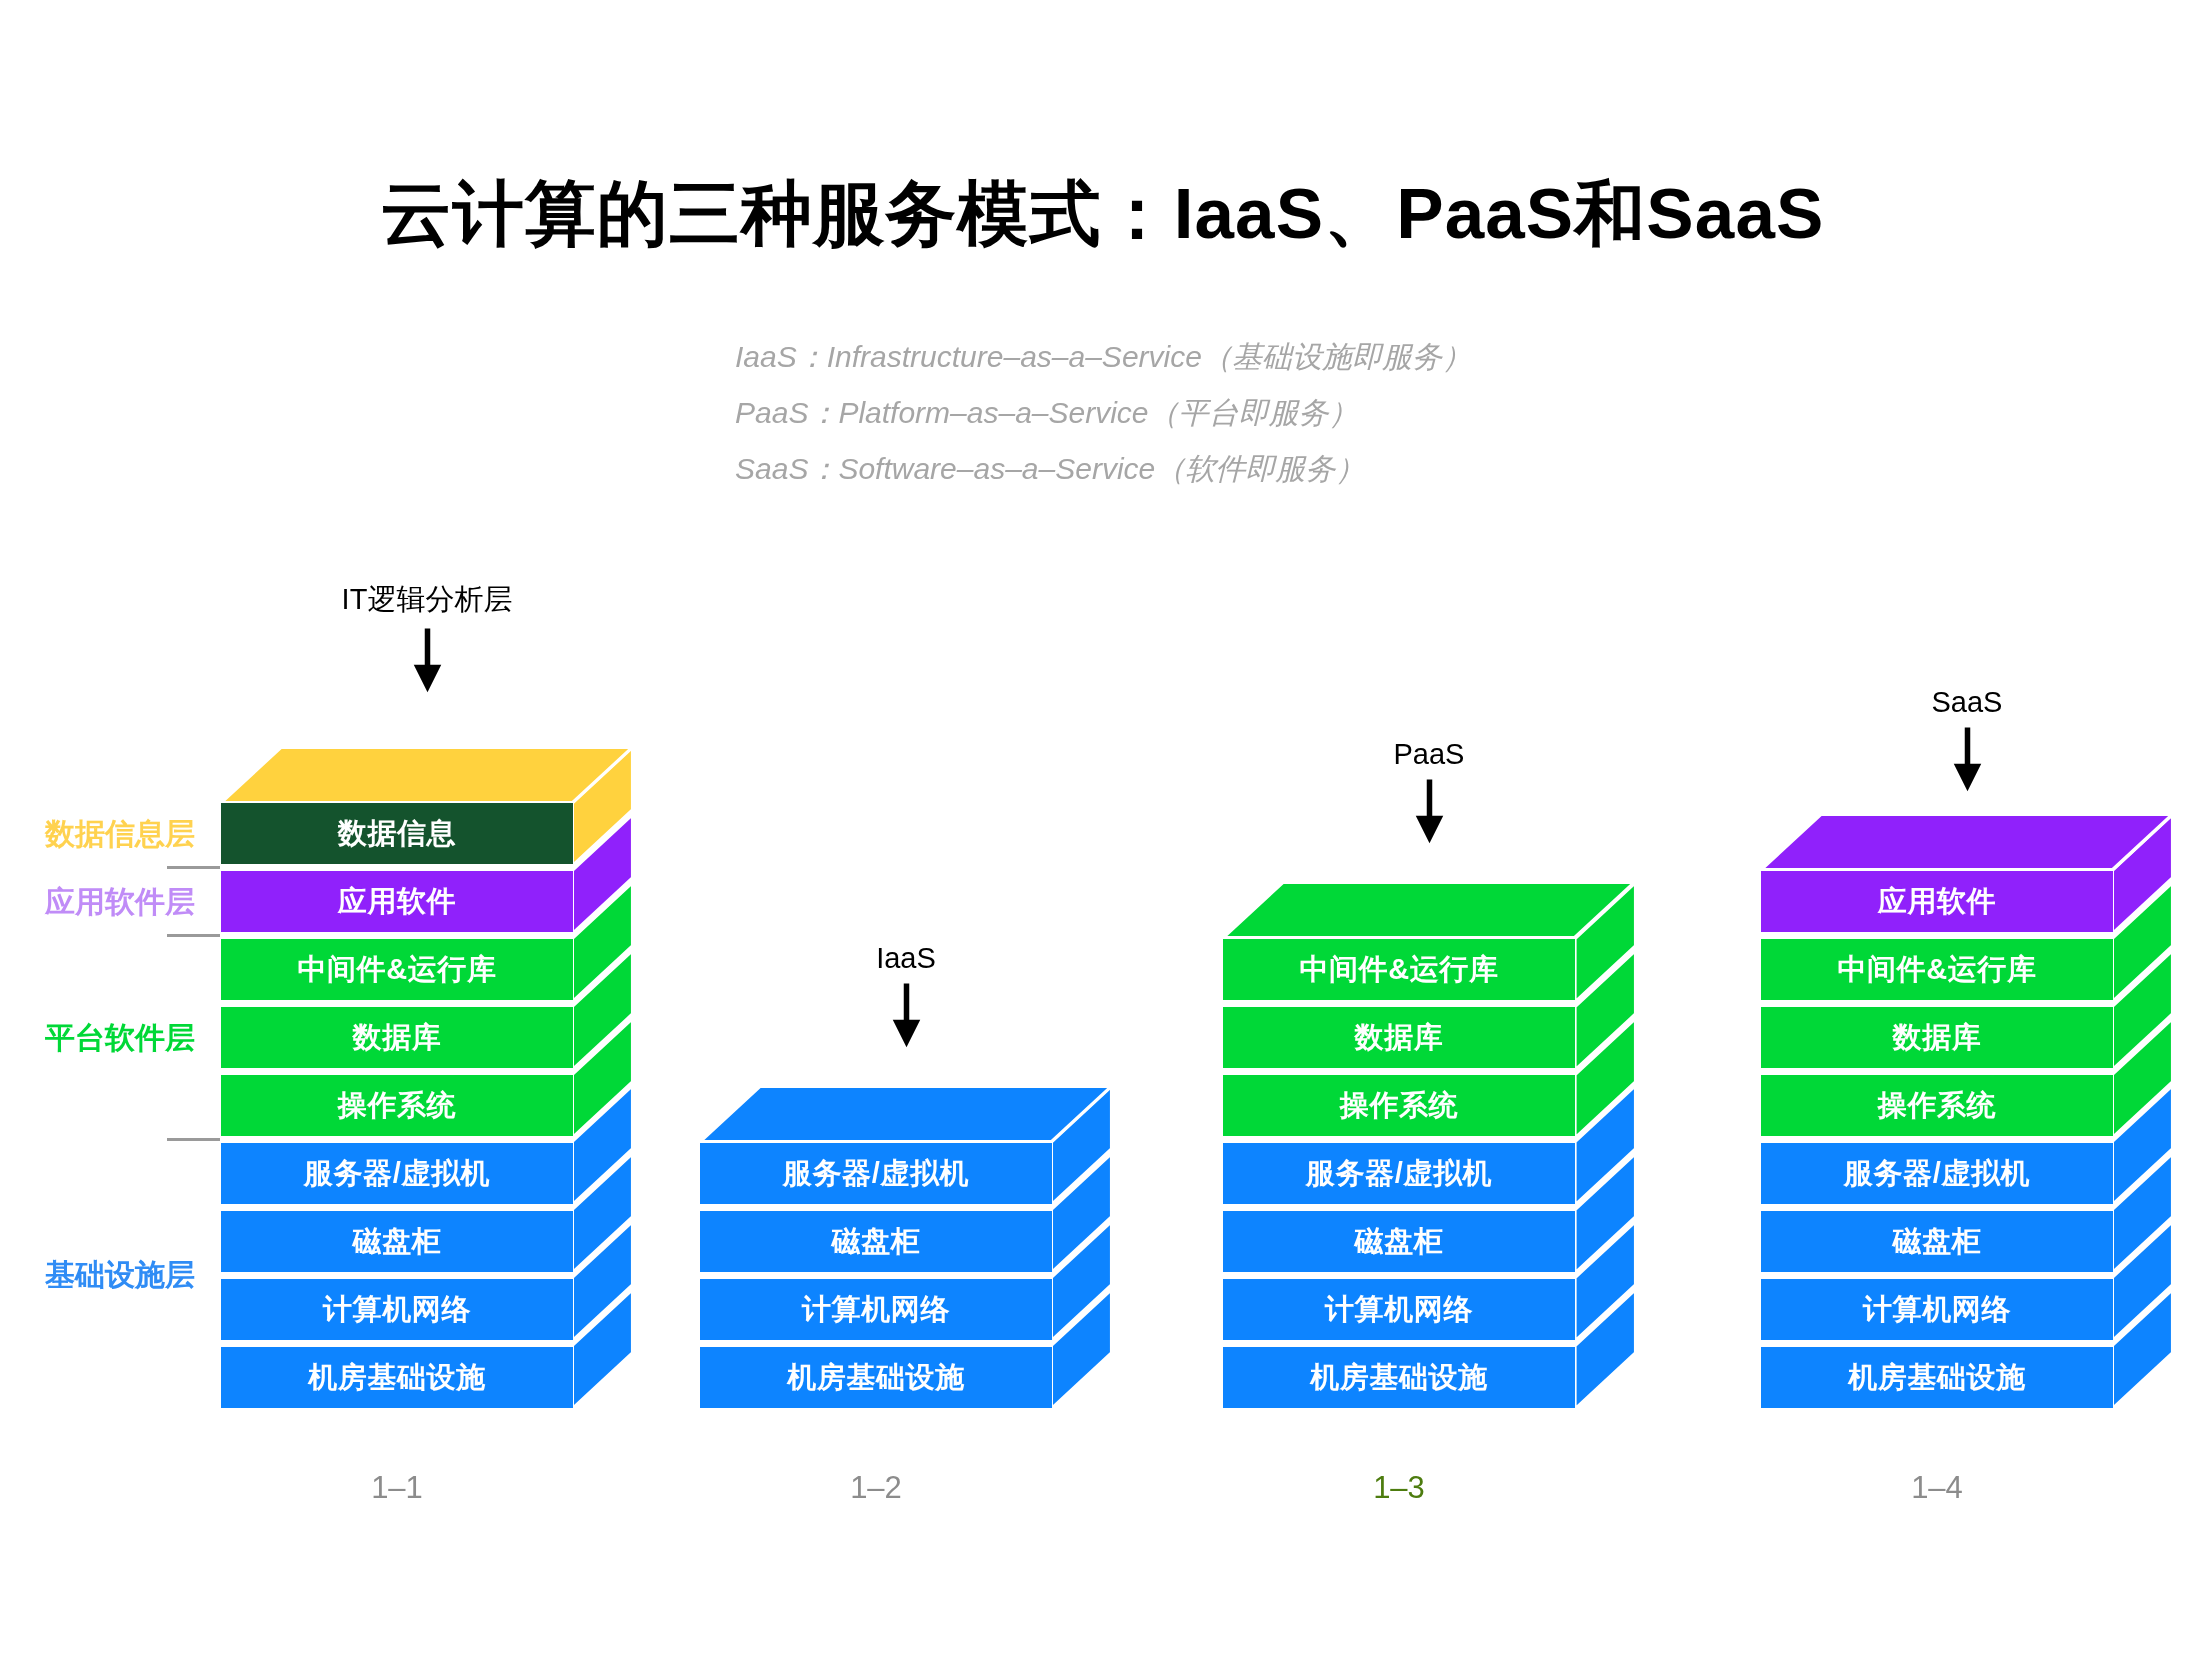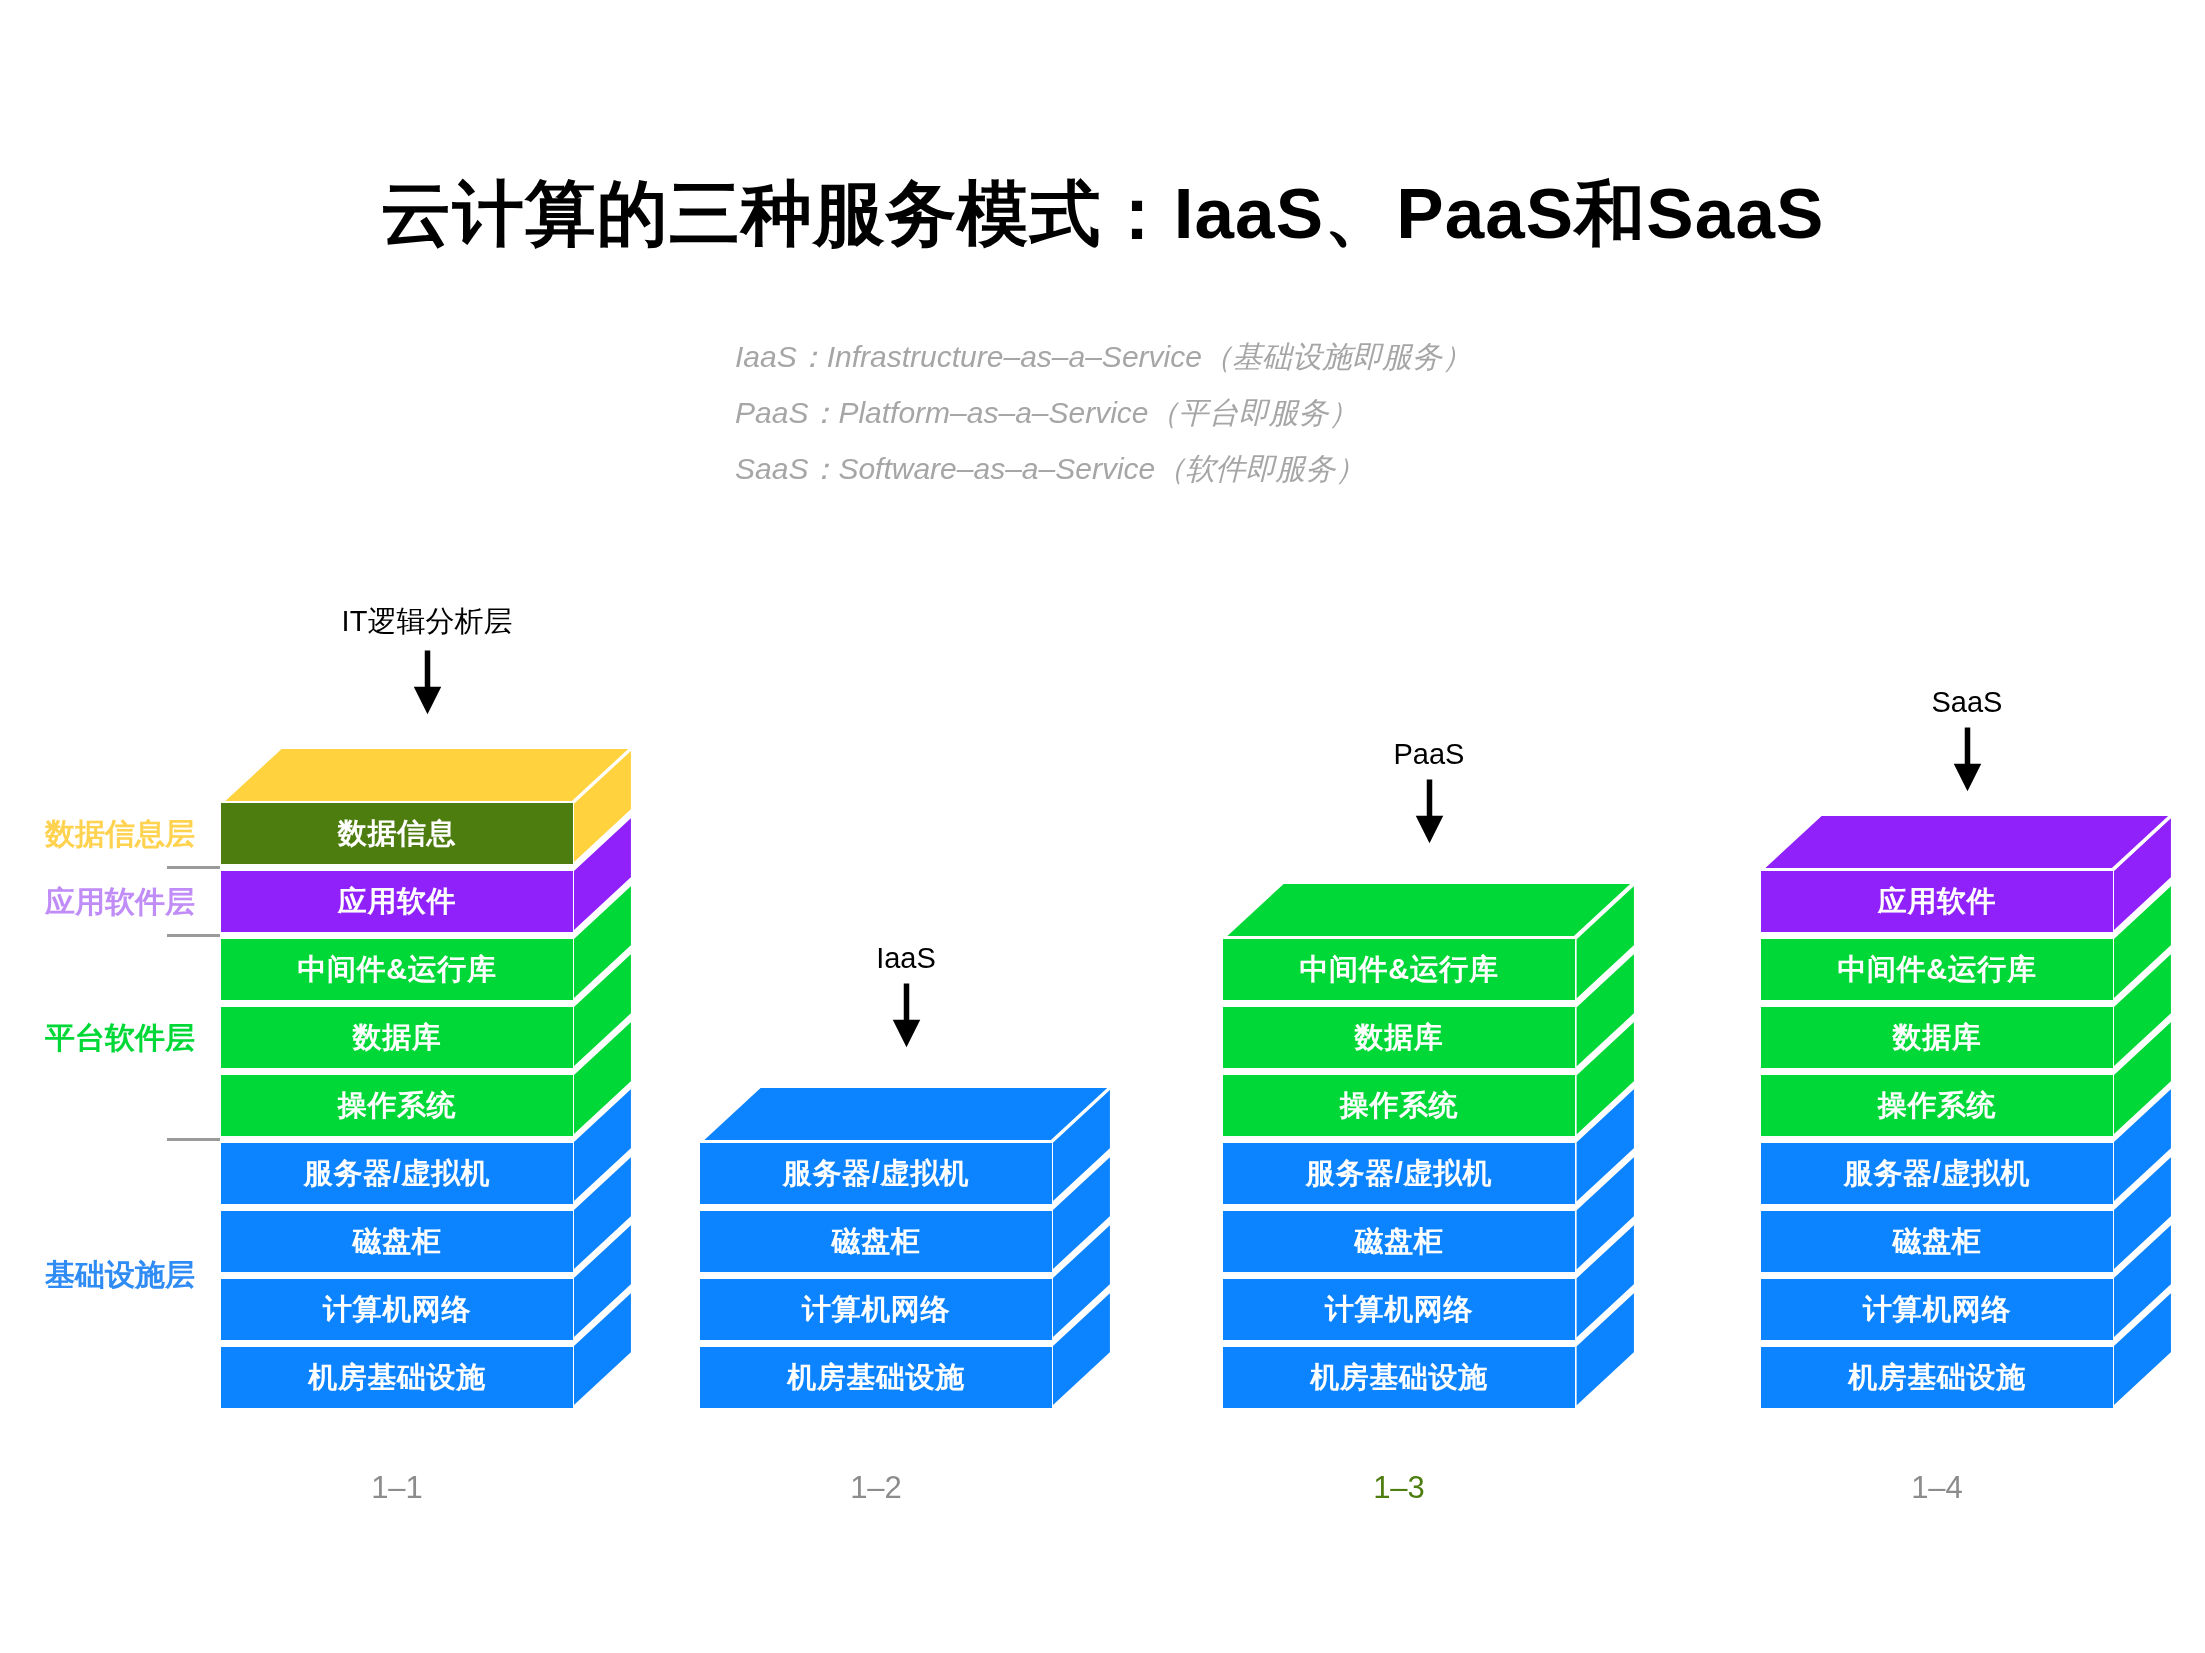--- a/index.html
+++ b/index.html
@@ -320,7 +320,7 @@
     </div>
 
   <div id="anno-layer">
-      <div class="anno" style="left: 250px; width: 354px; top: 602px;">
+      <div class="anno" style="left: 250px; width: 354px; top: 580px;">
         <div class="anno-text">IT逻辑分析层</div>
         <svg class="anno-arrow" width="33" height="66" viewBox="0 0 60 118">
           <path d="M 25,0 L 35,0 L 35,66 L 55,66 L 30,116 L 5,66 L 25,66 Z" fill="#000000"></path>

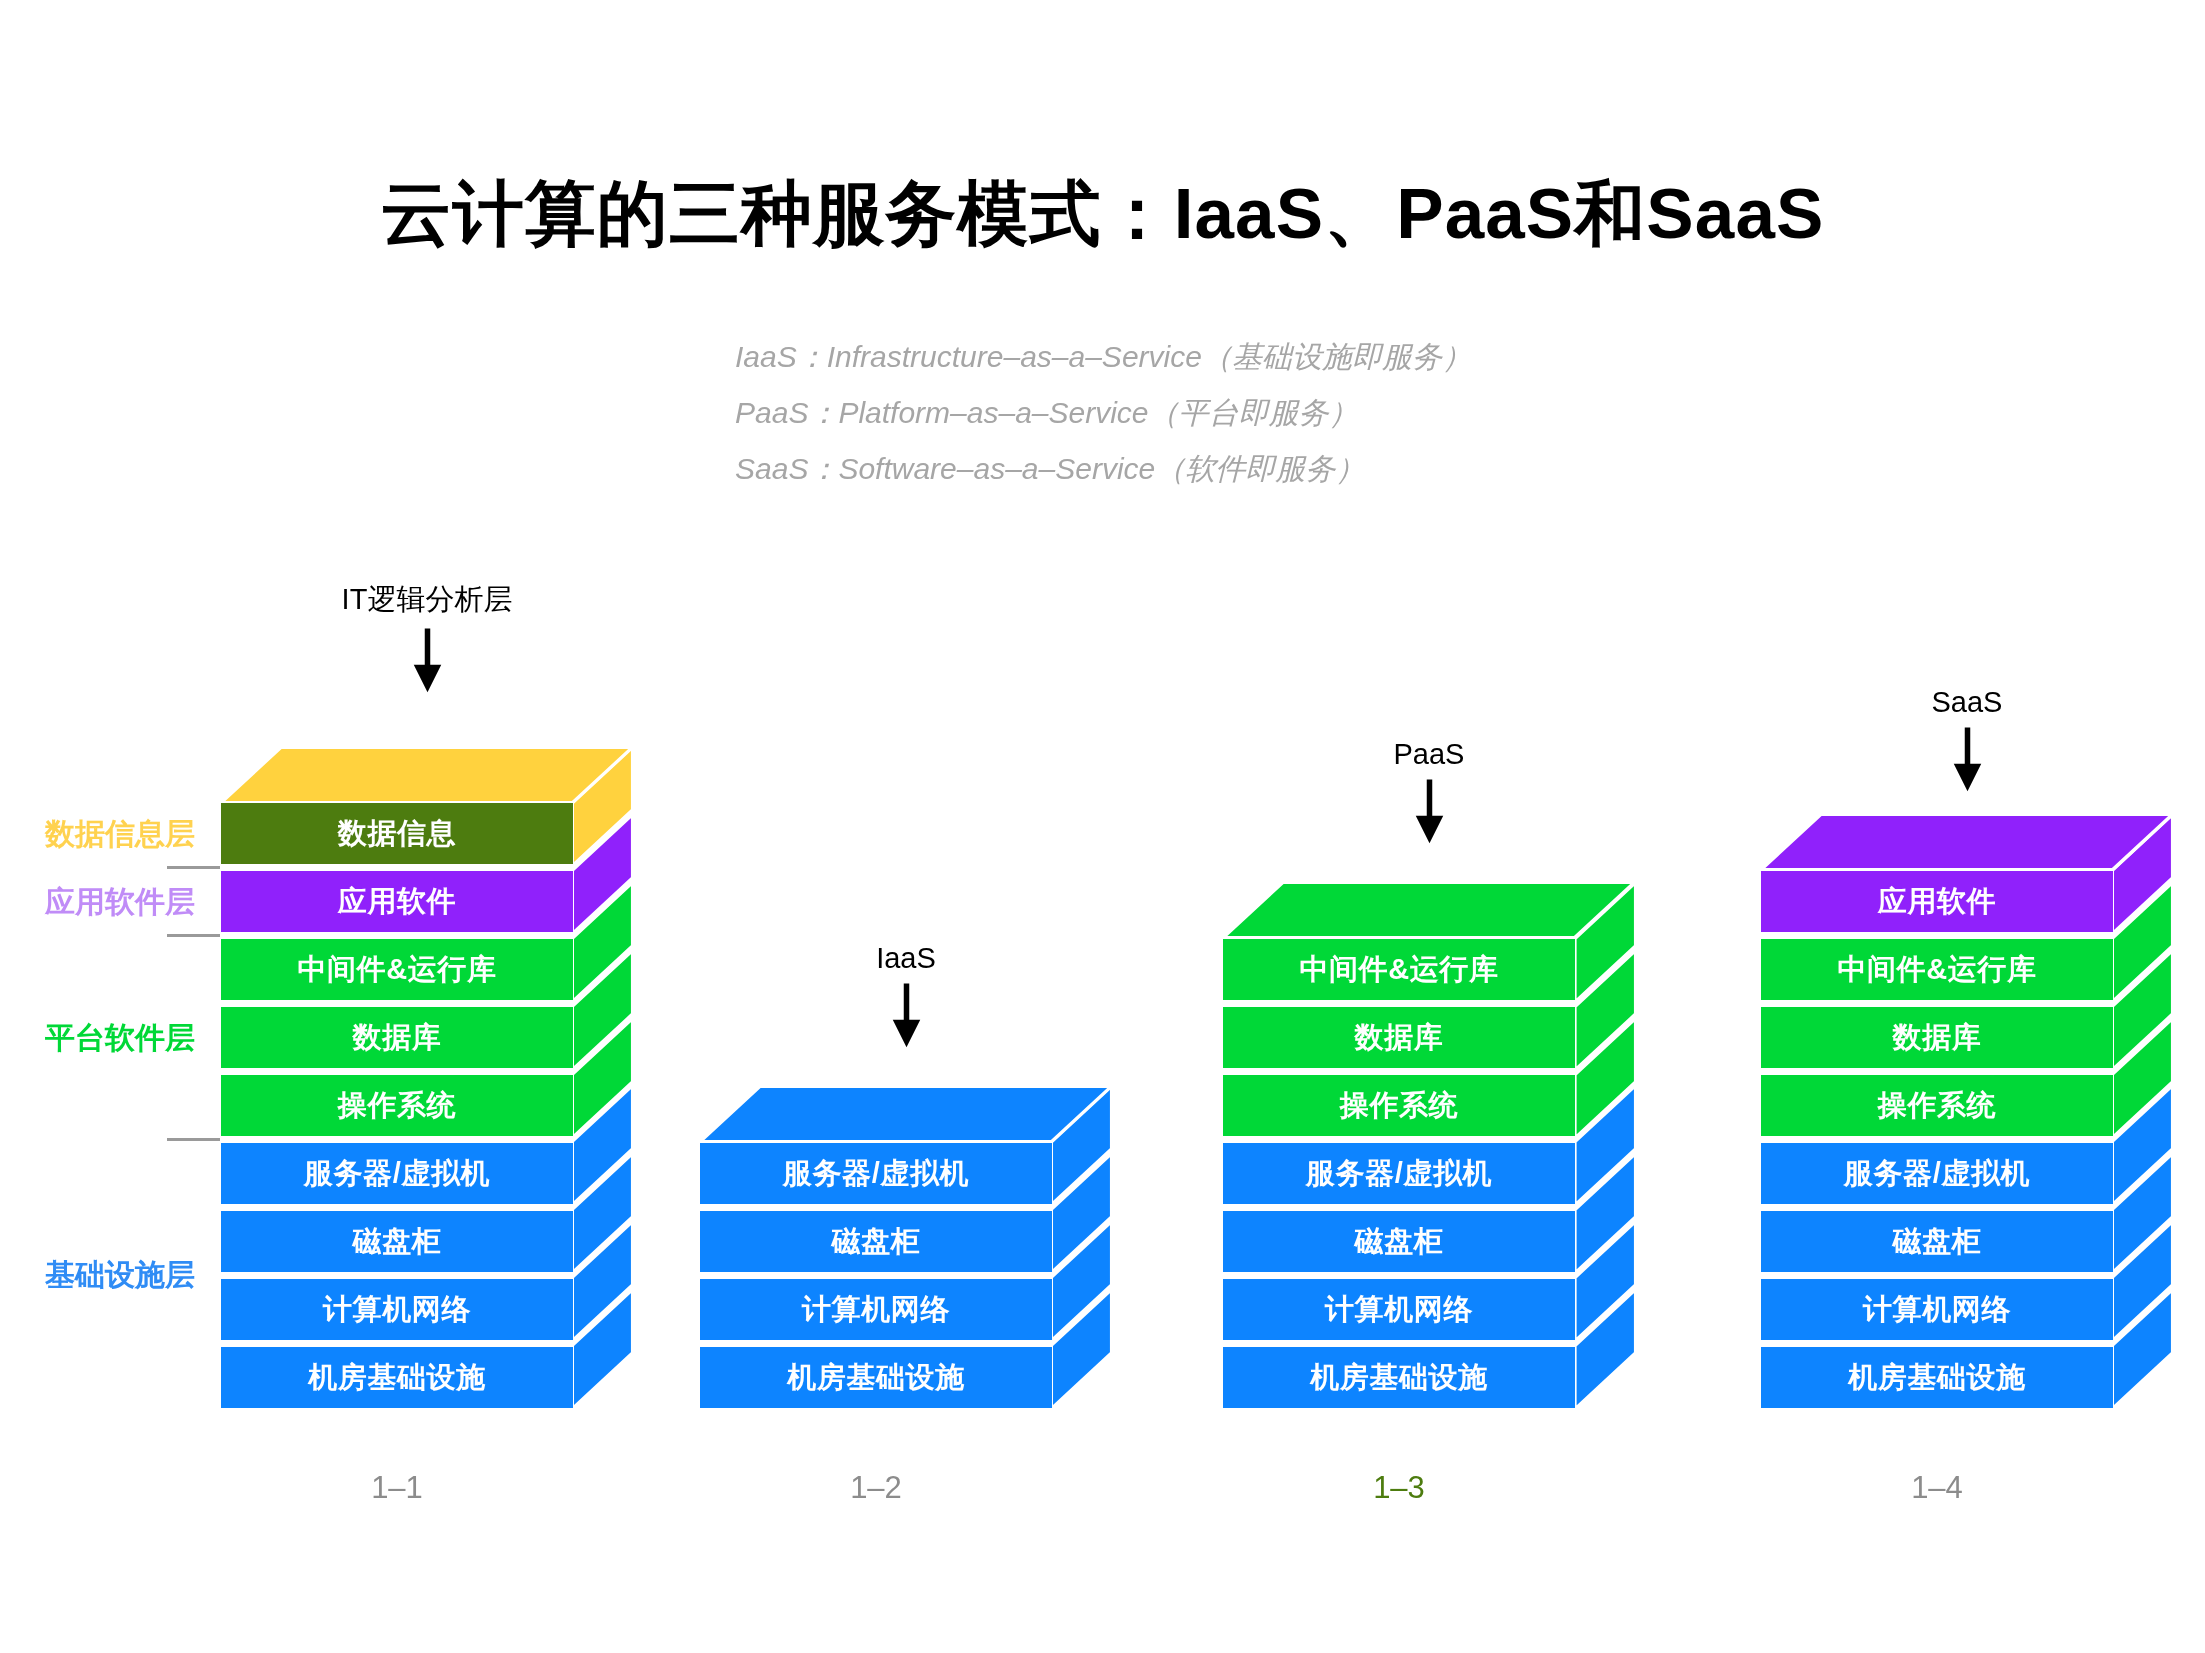--- a/index.html
+++ b/index.html
@@ -161,7 +161,7 @@
           <path d="M 4,104 L 112,4 L 747,4 L 639,104 Z" fill="#ffd23e" stroke="#ffffff" stroke-width="6"></path>
         </svg>
         <div class="slab" style="left: 220px; top: 802px; width: 354px; height: 63px;">
-          <div class="face" style="background: #4d7c0f; border-color: rgb(255, 255, 255);">数据信息</div>
+          <div class="face" style="background: #14532d; border-color: rgb(255, 255, 255);">数据信息</div>
         </div>
         <div class="slab" style="left: 220px; top: 870px; width: 354px; height: 63px;">
           <div class="face" style="background: rgb(144, 33, 251); border-color: rgb(255, 255, 255);">应用软件</div>

